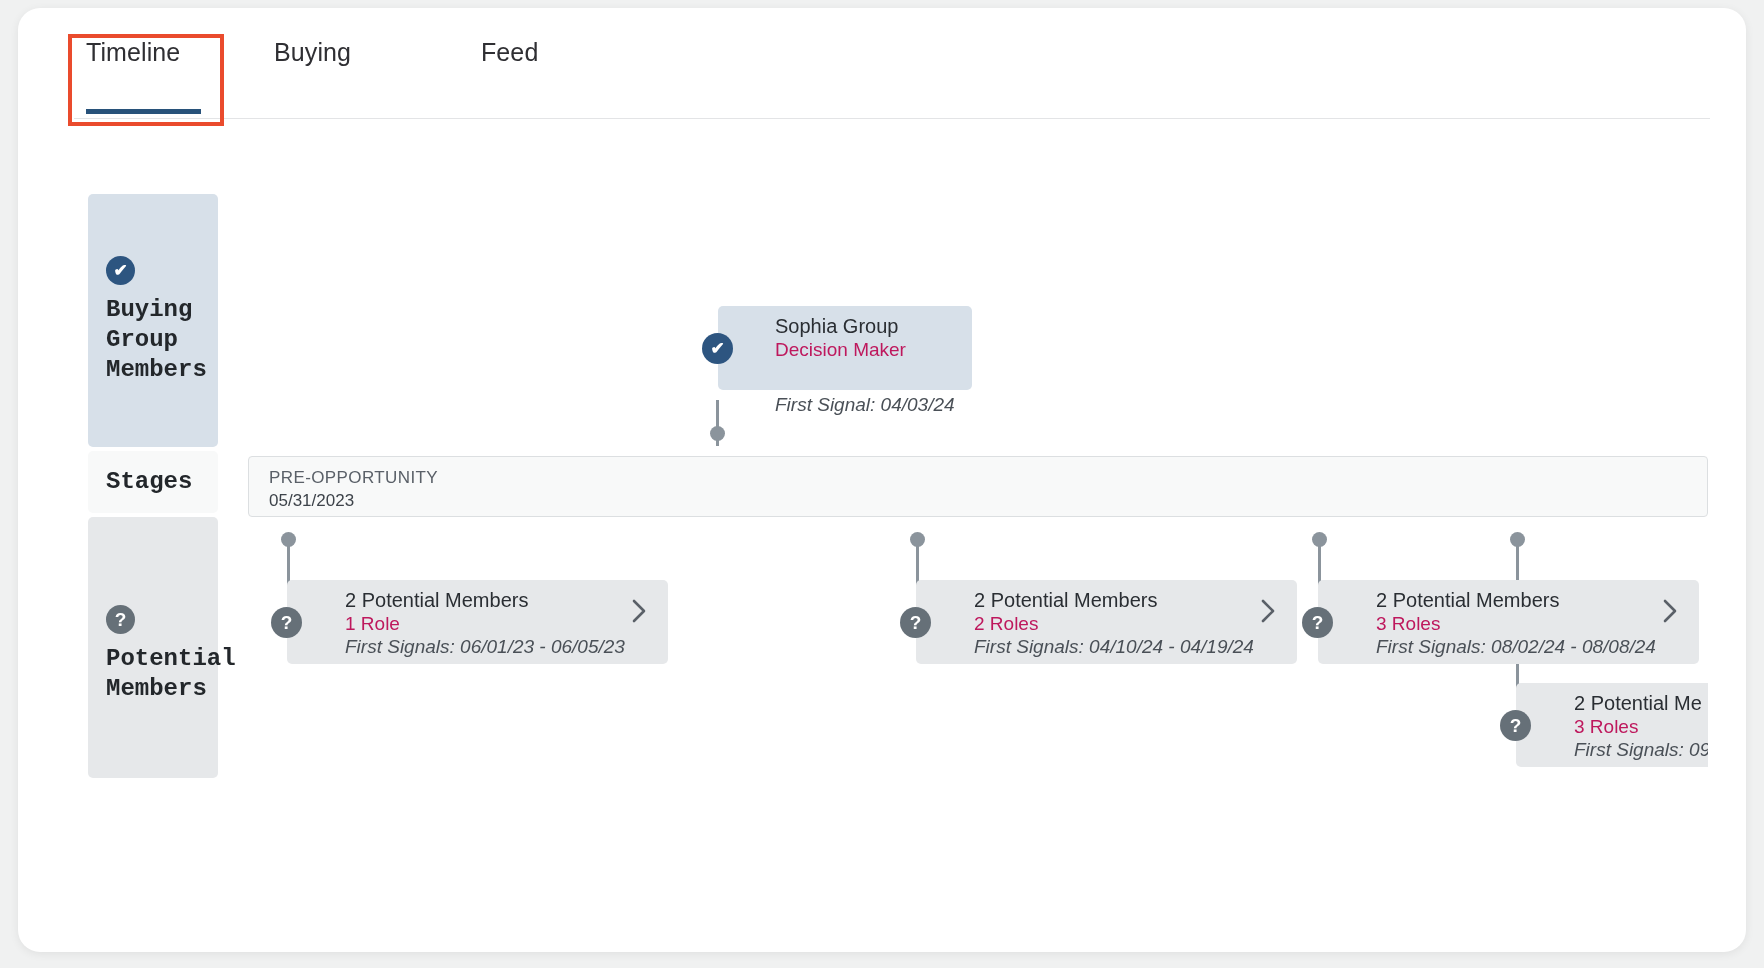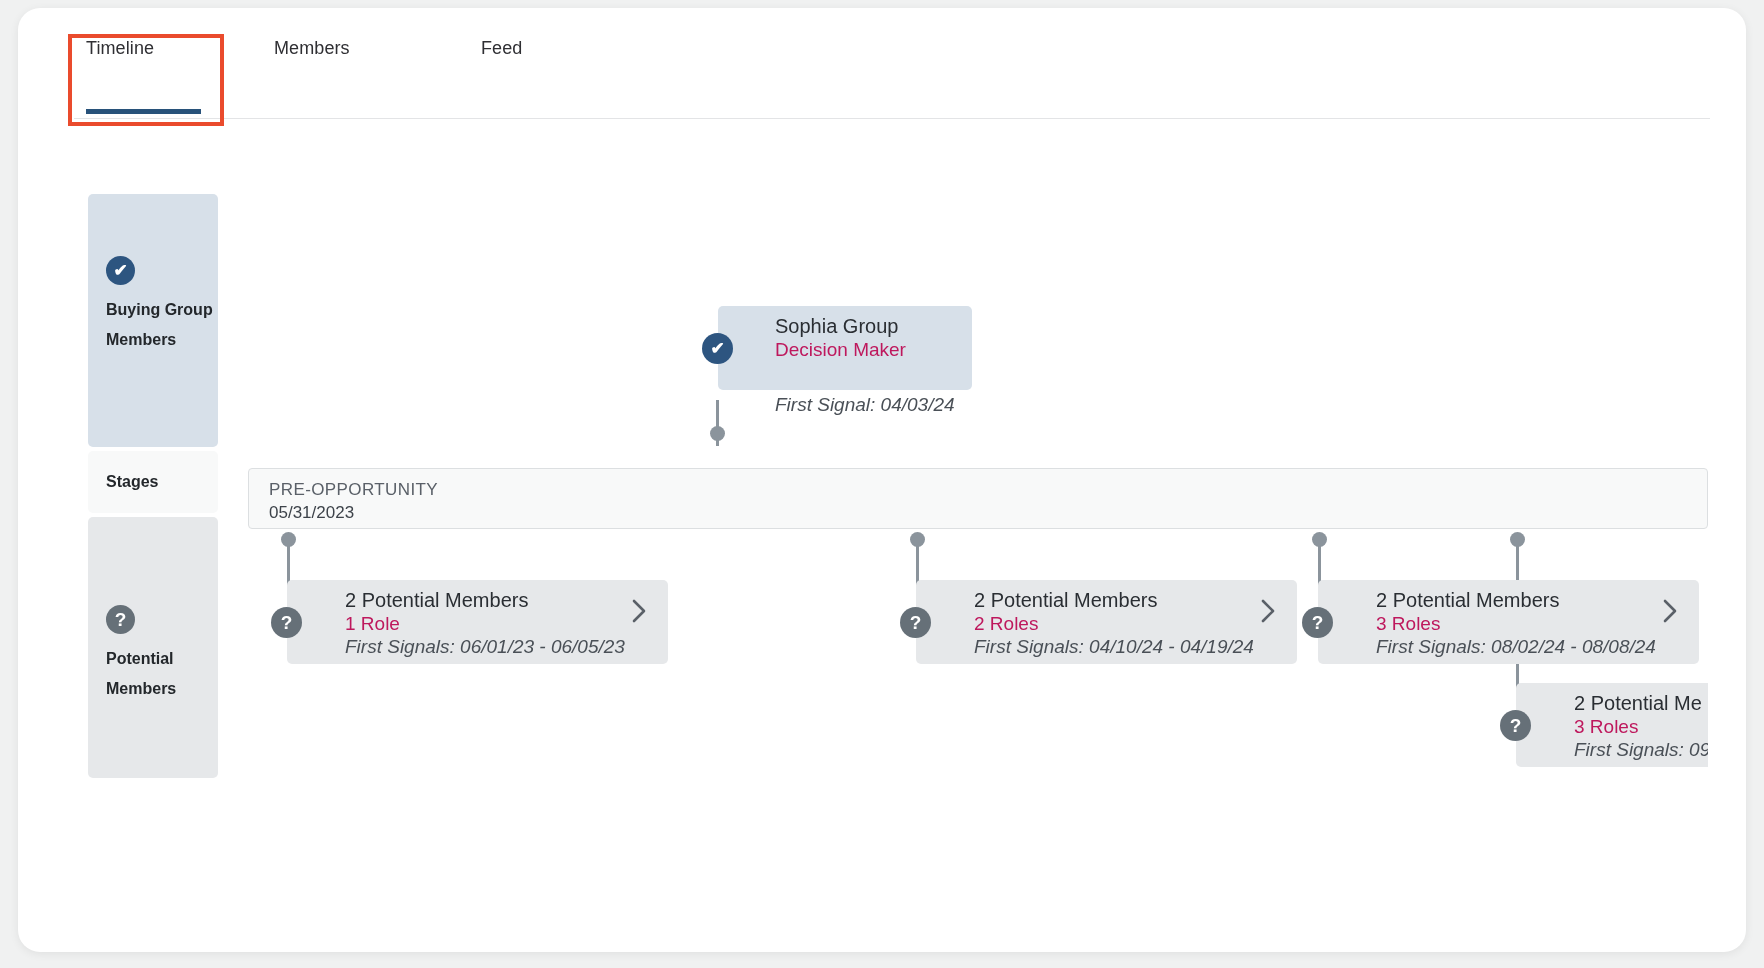--- a/index.html
+++ b/index.html
@@ -35,7 +35,7 @@
   .tab {
     position: absolute;
     top: 30px;
-    font-size: 18px;
+    font-size: 25px;
     color: #2f2f33;
     letter-spacing: 0.1px;
     white-space: nowrap;

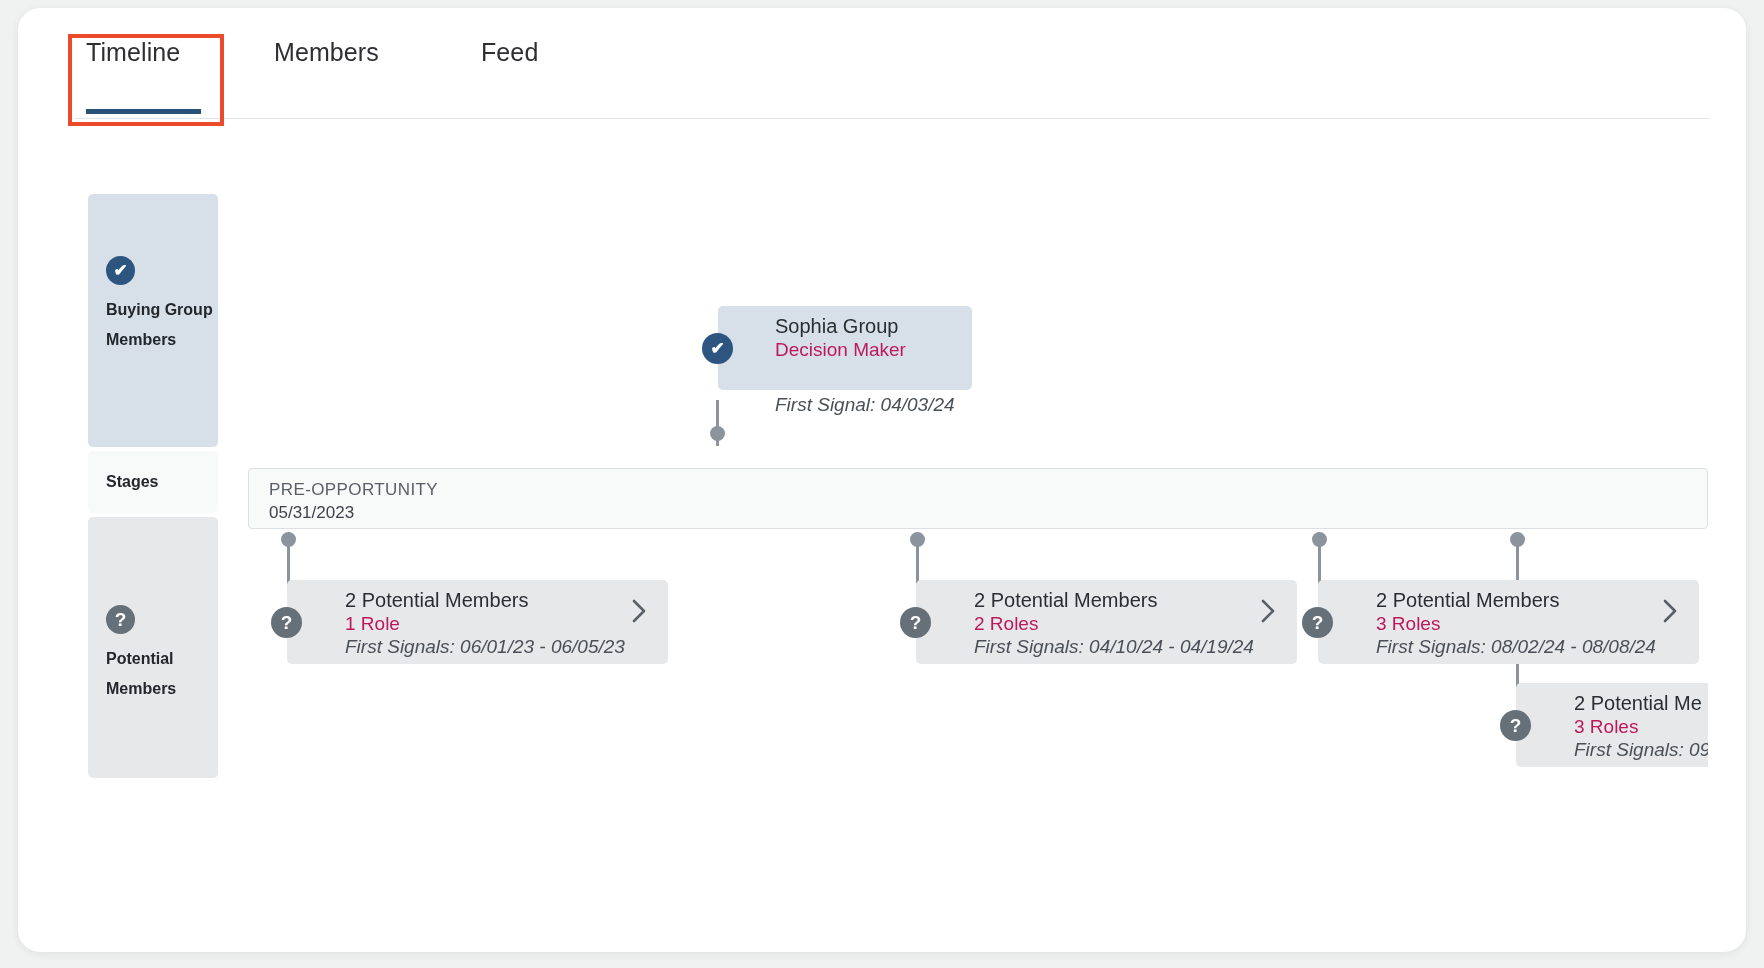--- a/index.html
+++ b/index.html
@@ -194,7 +194,7 @@
     <div class="tab" id="tab-0">Timeline</div>
     <div class="tab-active-bar" id="tab-0-bar"></div>
 
-    <div class="tab" id="tab-1">Members</div>
+    <div class="tab" id="tab-1">Buying</div>
 
     <div class="tab" id="tab-2">Feed</div>
 

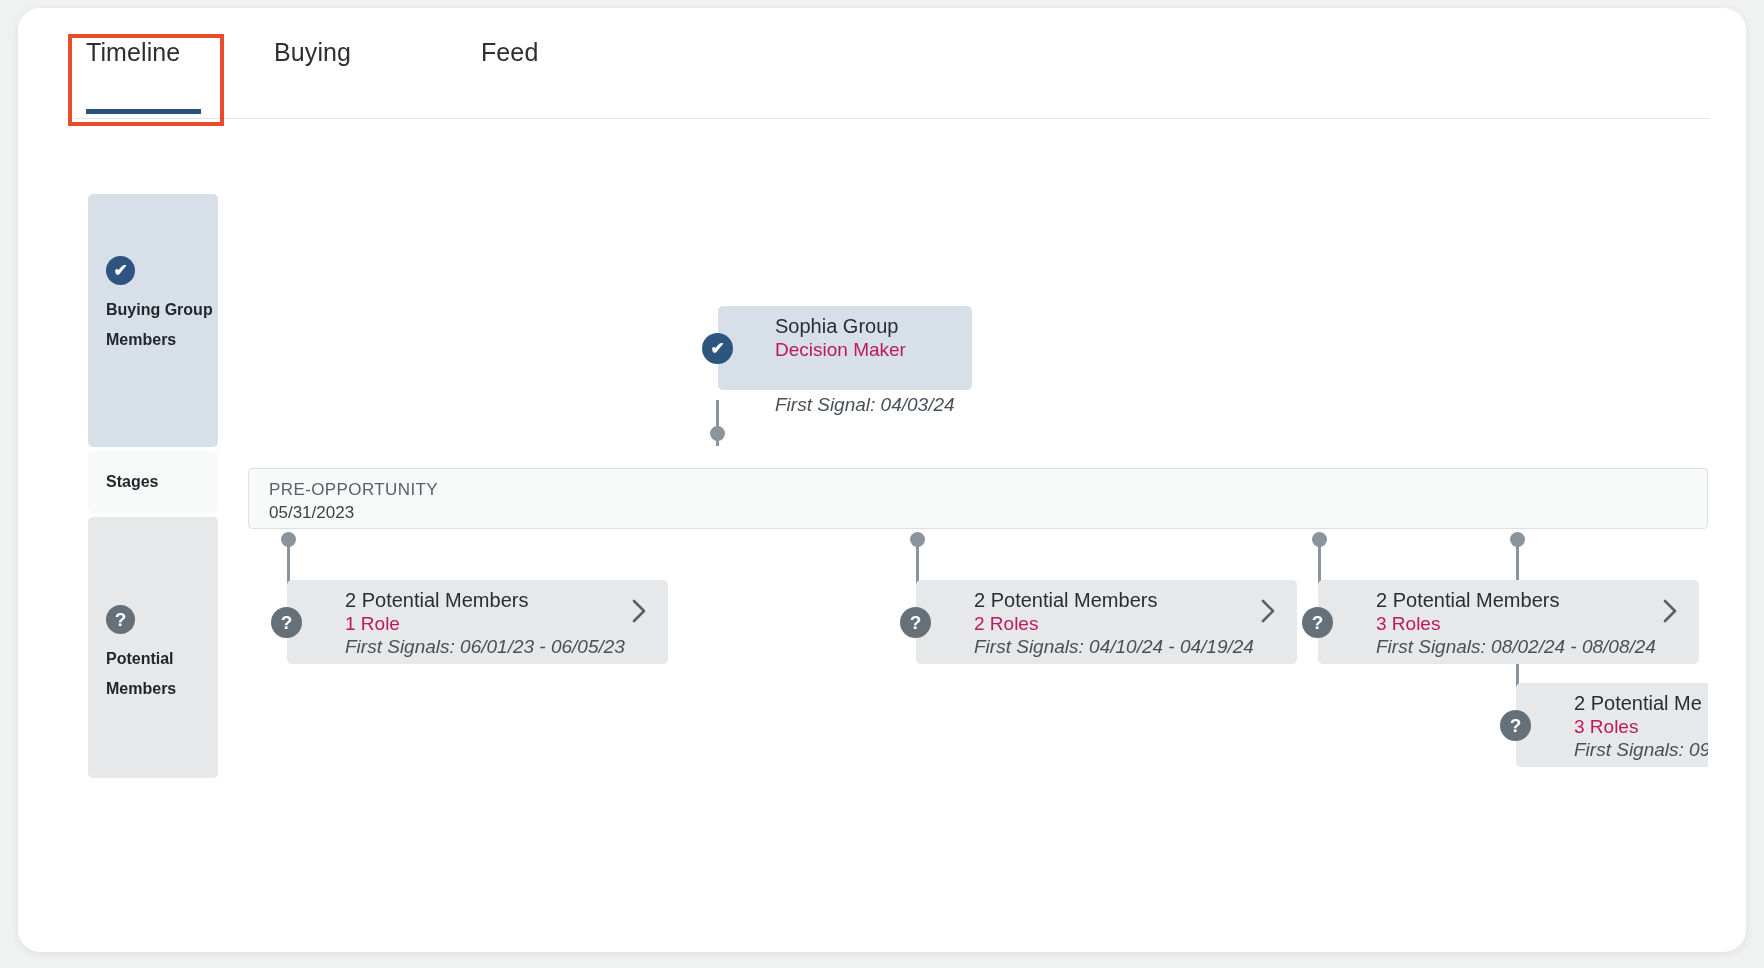--- a/index.html
+++ b/index.html
@@ -90,11 +90,12 @@
   }
   .rail-label {
     position: absolute;
-    font-size: 16px;
+    font-size: 24px;
     font-weight: bold;
     color: #23272b;
     line-height: 30px;
     width: 110px;
+    font-family: Liberation Mono, monospace;
   }
   #rail-buying .rail-icon { left: 18px; top: 62px; background: #2d5580; }
   #rail-buying .rail-label { left: 18px; top: 101px; }

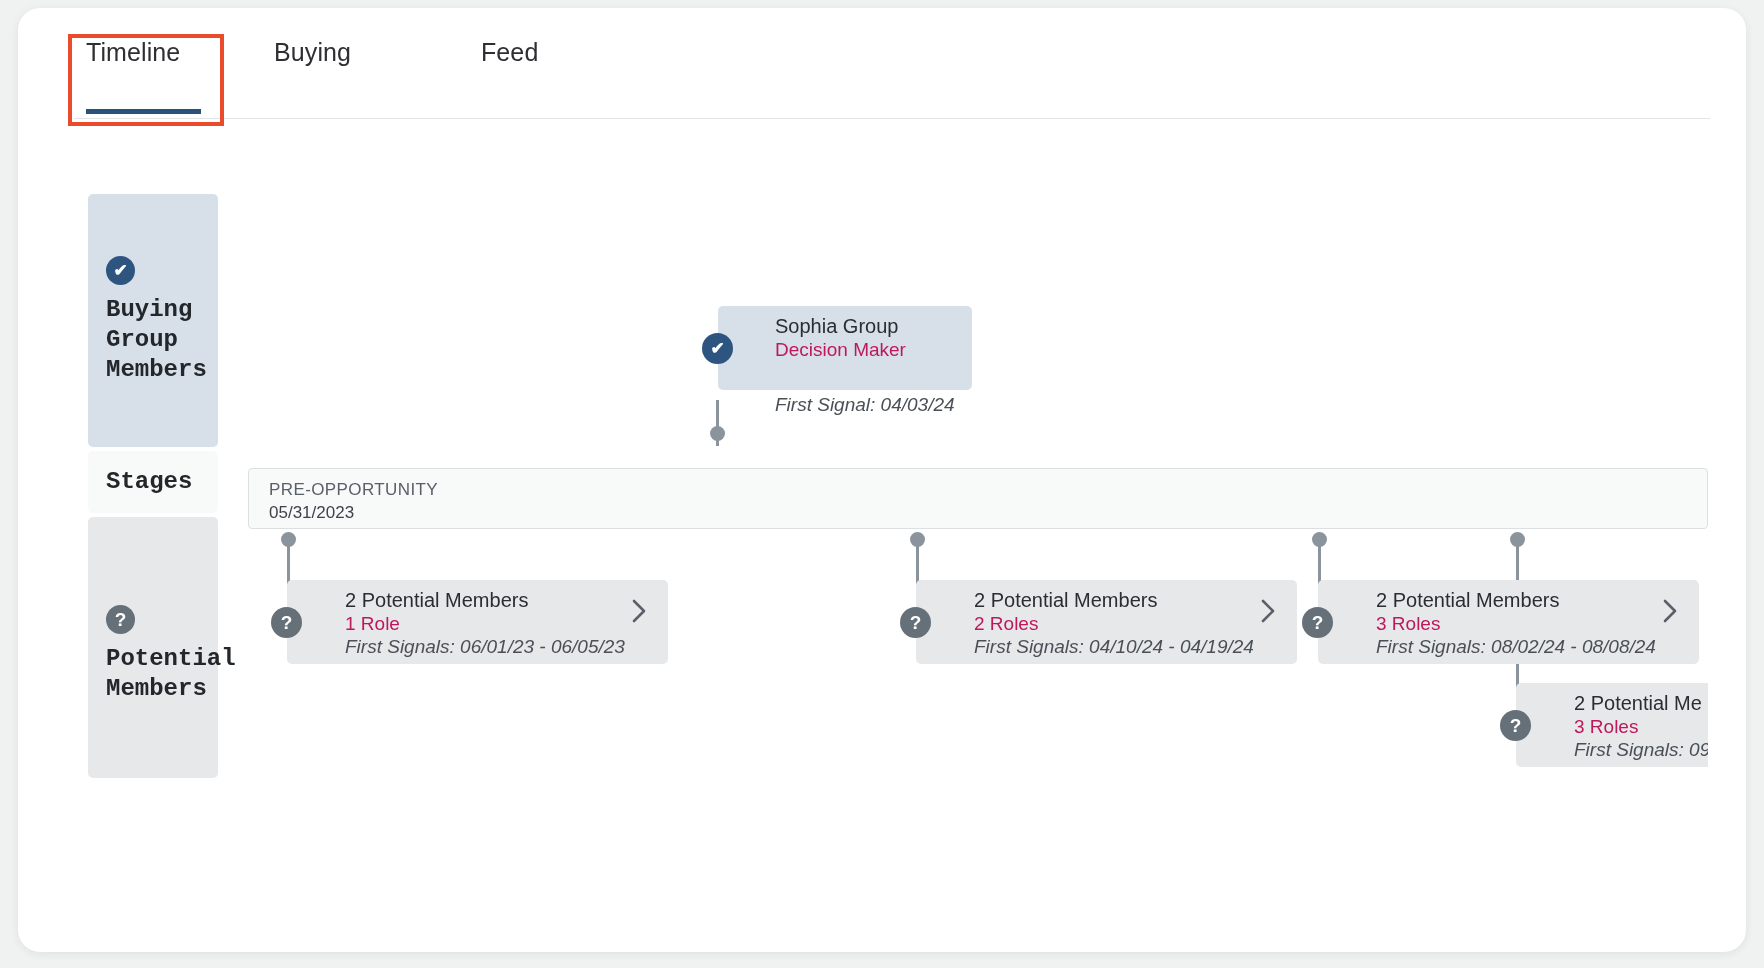--- a/index.html
+++ b/index.html
@@ -121,7 +121,6 @@
     background: #f8f9f9;
     border: 1px solid #dcdfe1;
     border-radius: 4px;
-    margin-top: 12px;
   }
   #stage-name {
     position: absolute; left: 20px; top: 11px;

